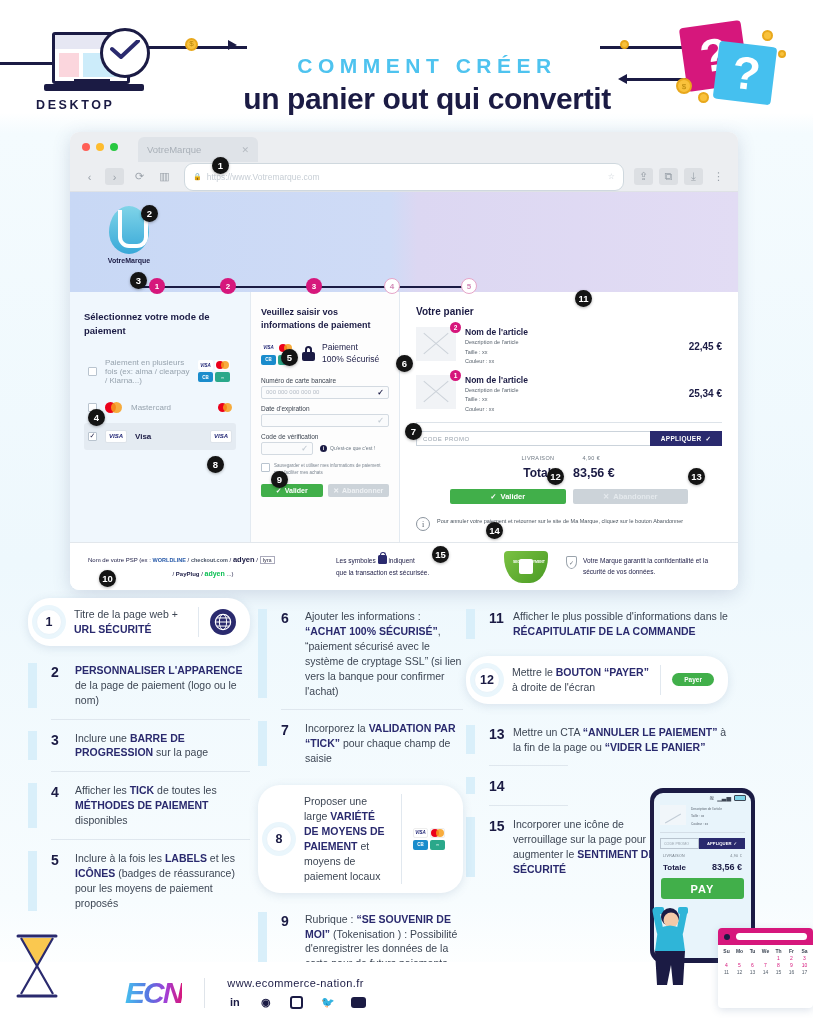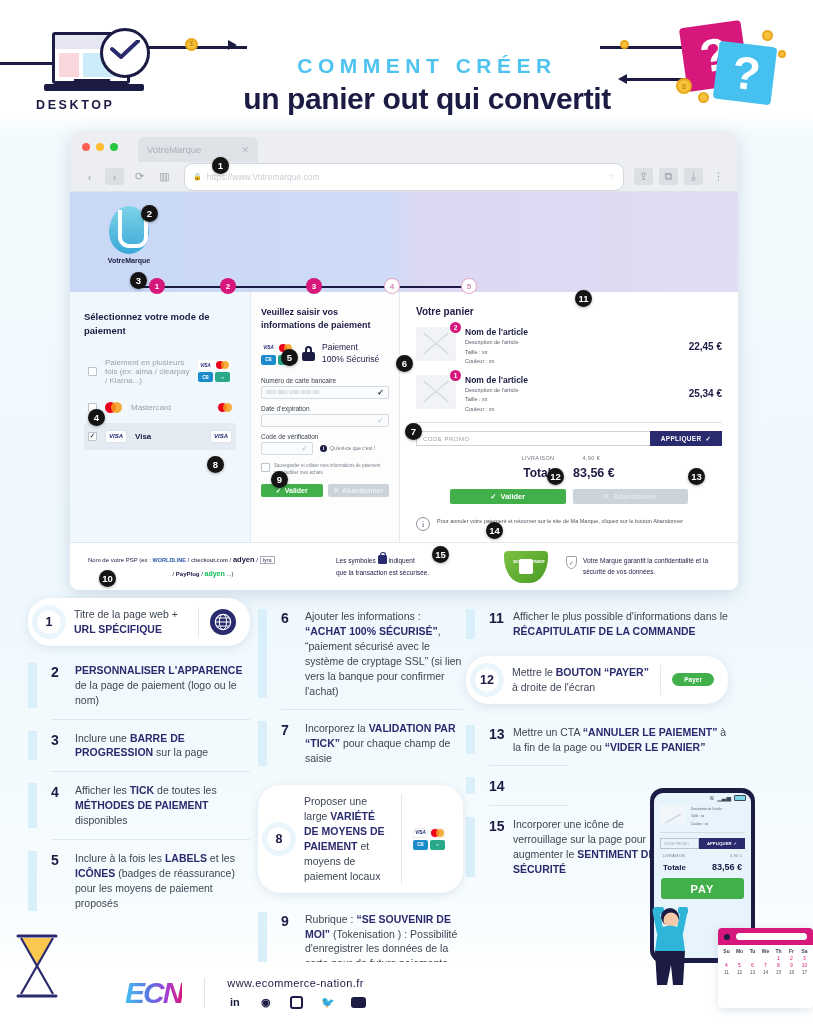--- a/index.html
+++ b/index.html
@@ -565,7 +565,7 @@
         <div class="lnumc">1</div>
         <div class="ltxt">
           <span>Titre de la page web + </span><br>
-          <b>URL SPÉCIFIQUE</b>
+          <b>URL SÉCURITÉ</b>
         </div>
         <div class="lcdiv"></div>
         <div class="globe">

